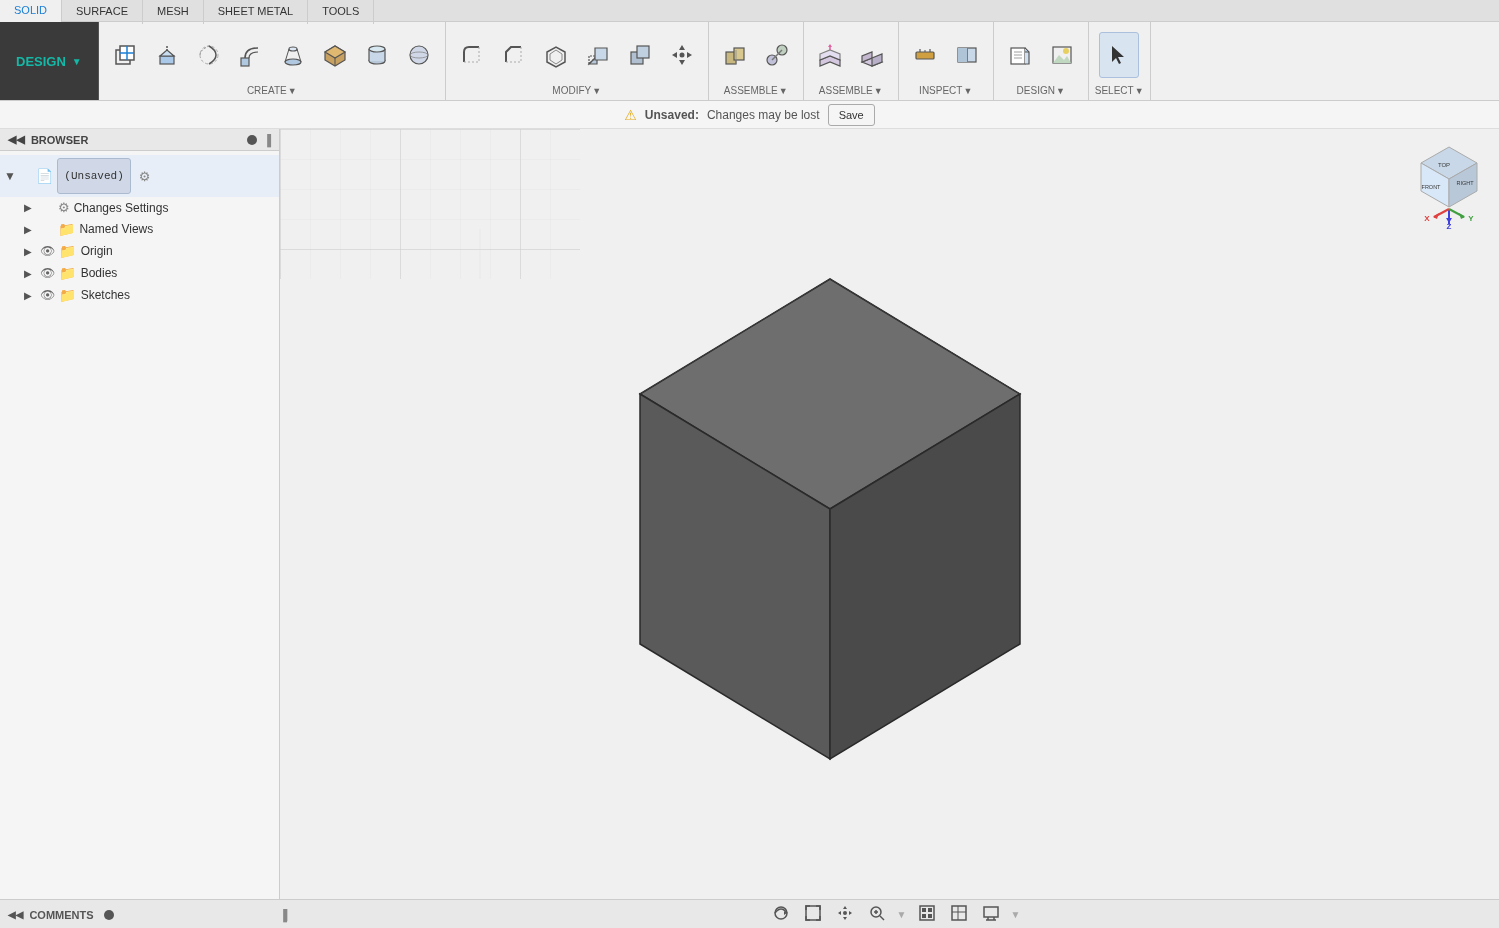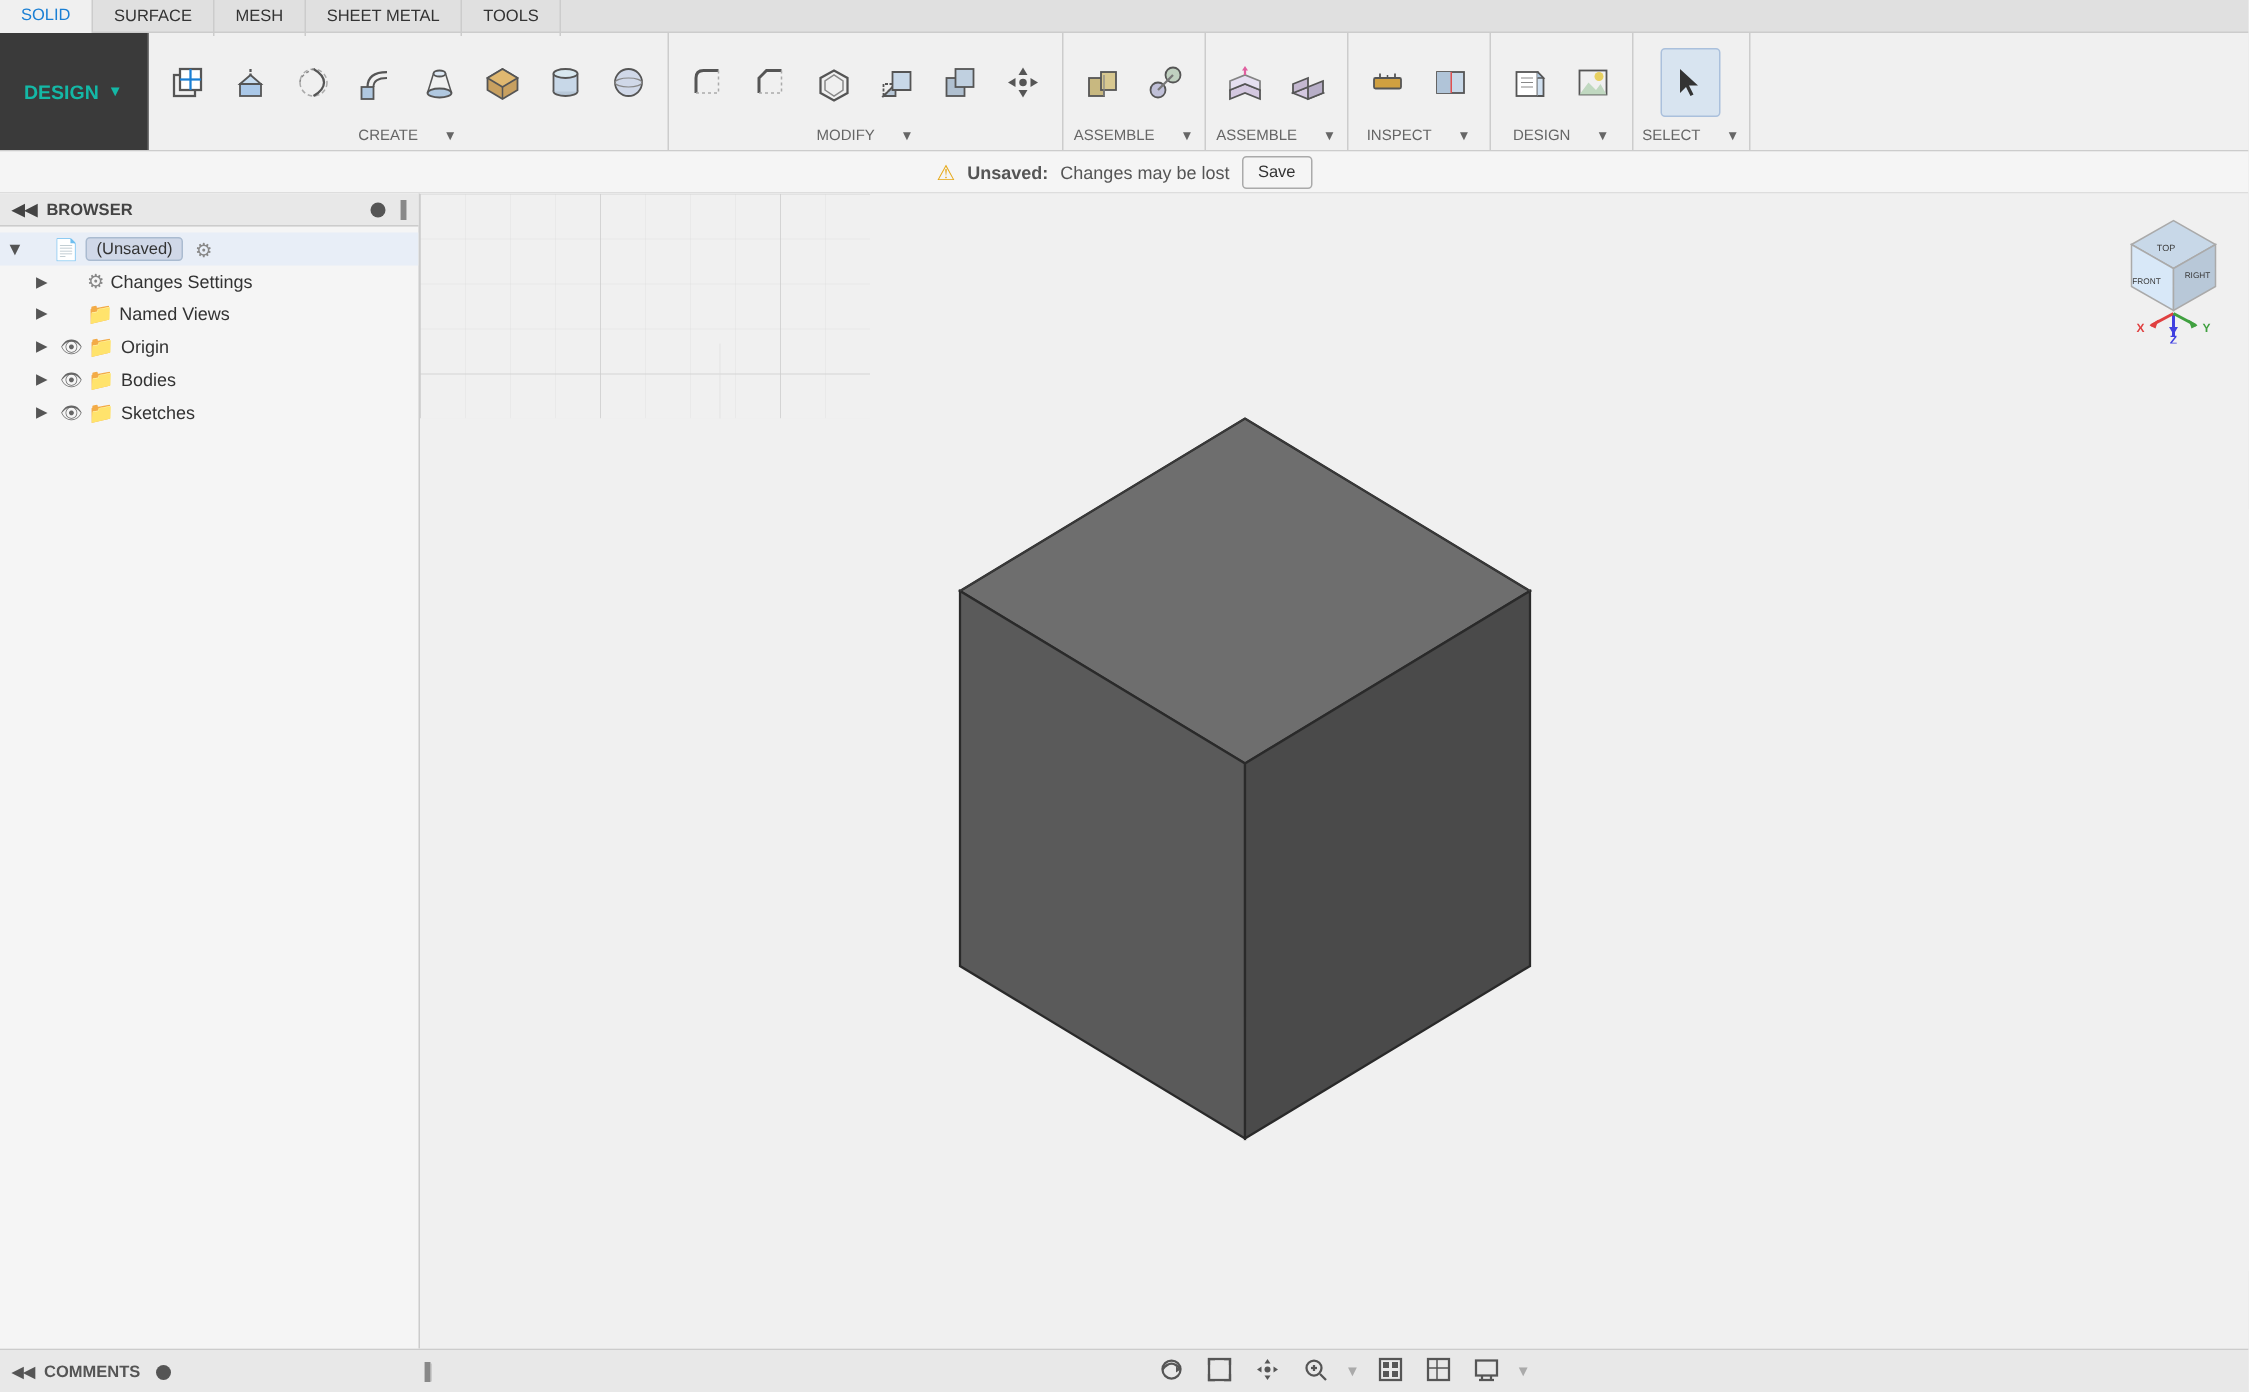--- a/index.html
+++ b/index.html
@@ -72,8 +72,8 @@
       margin-top: auto;
       padding-top: 2px;
       display: flex;
-      align-items: flex-start;
-      gap: 16px;
+      align-items: center;
+      gap: 0;
     }
 
     .toolbar-icons {

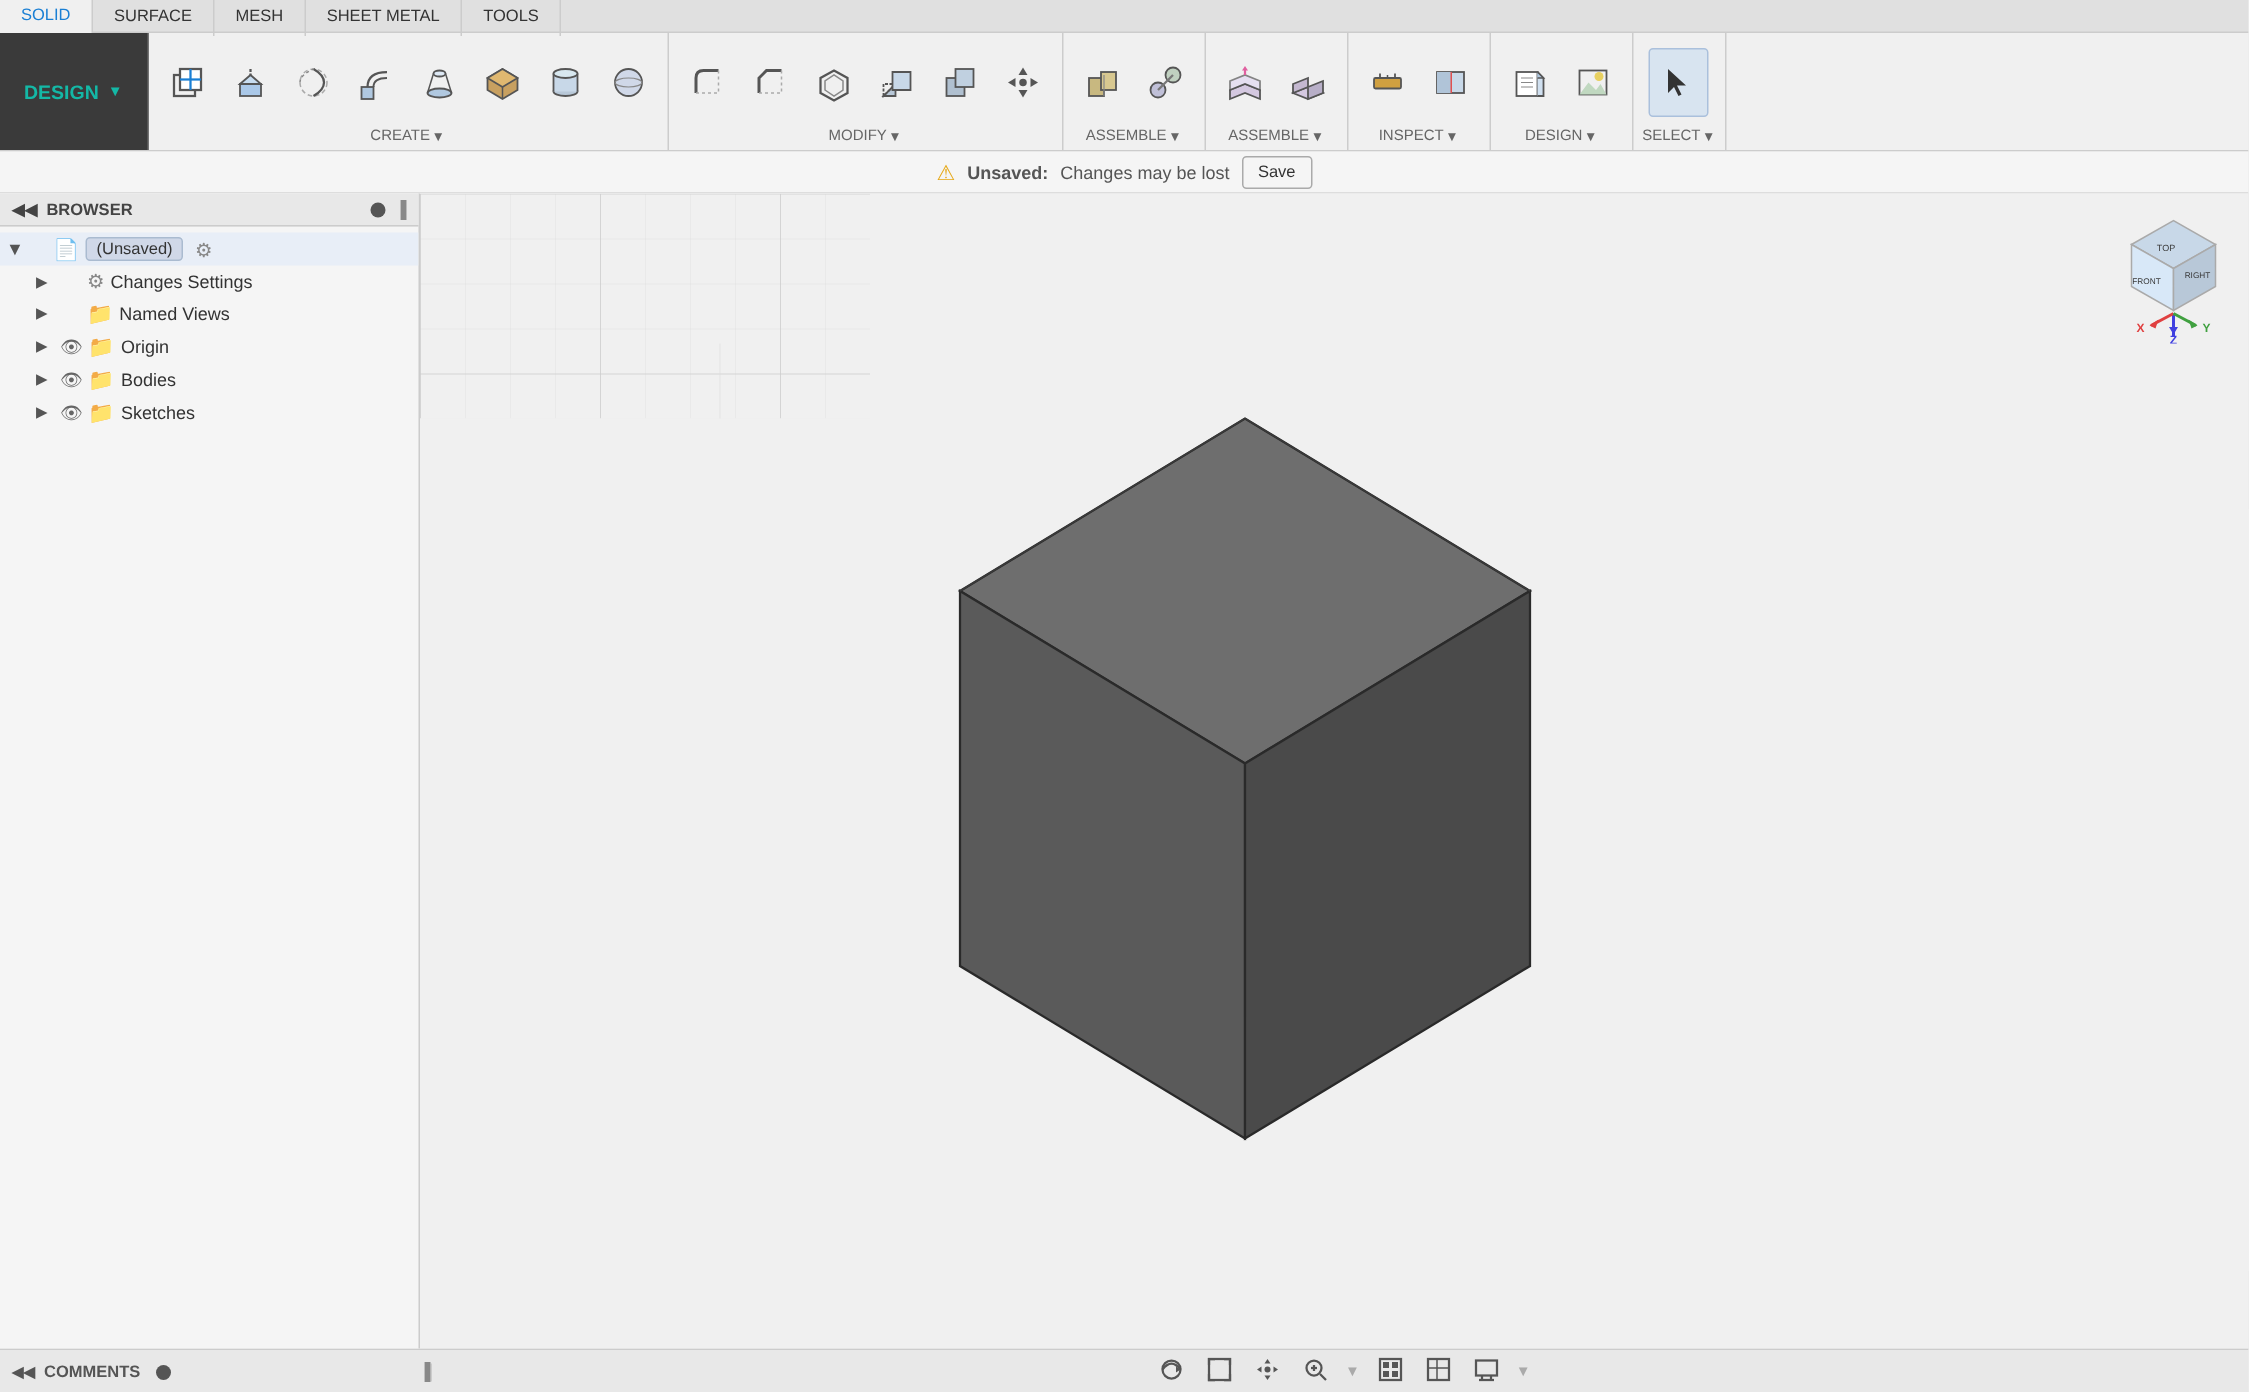--- a/index.html
+++ b/index.html
@@ -195,9 +195,10 @@
       background: #d0d8e8;
       border: 1px solid #aabbd0;
       border-radius: 3px;
-      padding: 1px 6px;
+      padding: 11px 6px;
       font-size: 11px;
       color: #333;
+      font-family: Liberation Mono, monospace;
     }
 
     .dot-icon {

